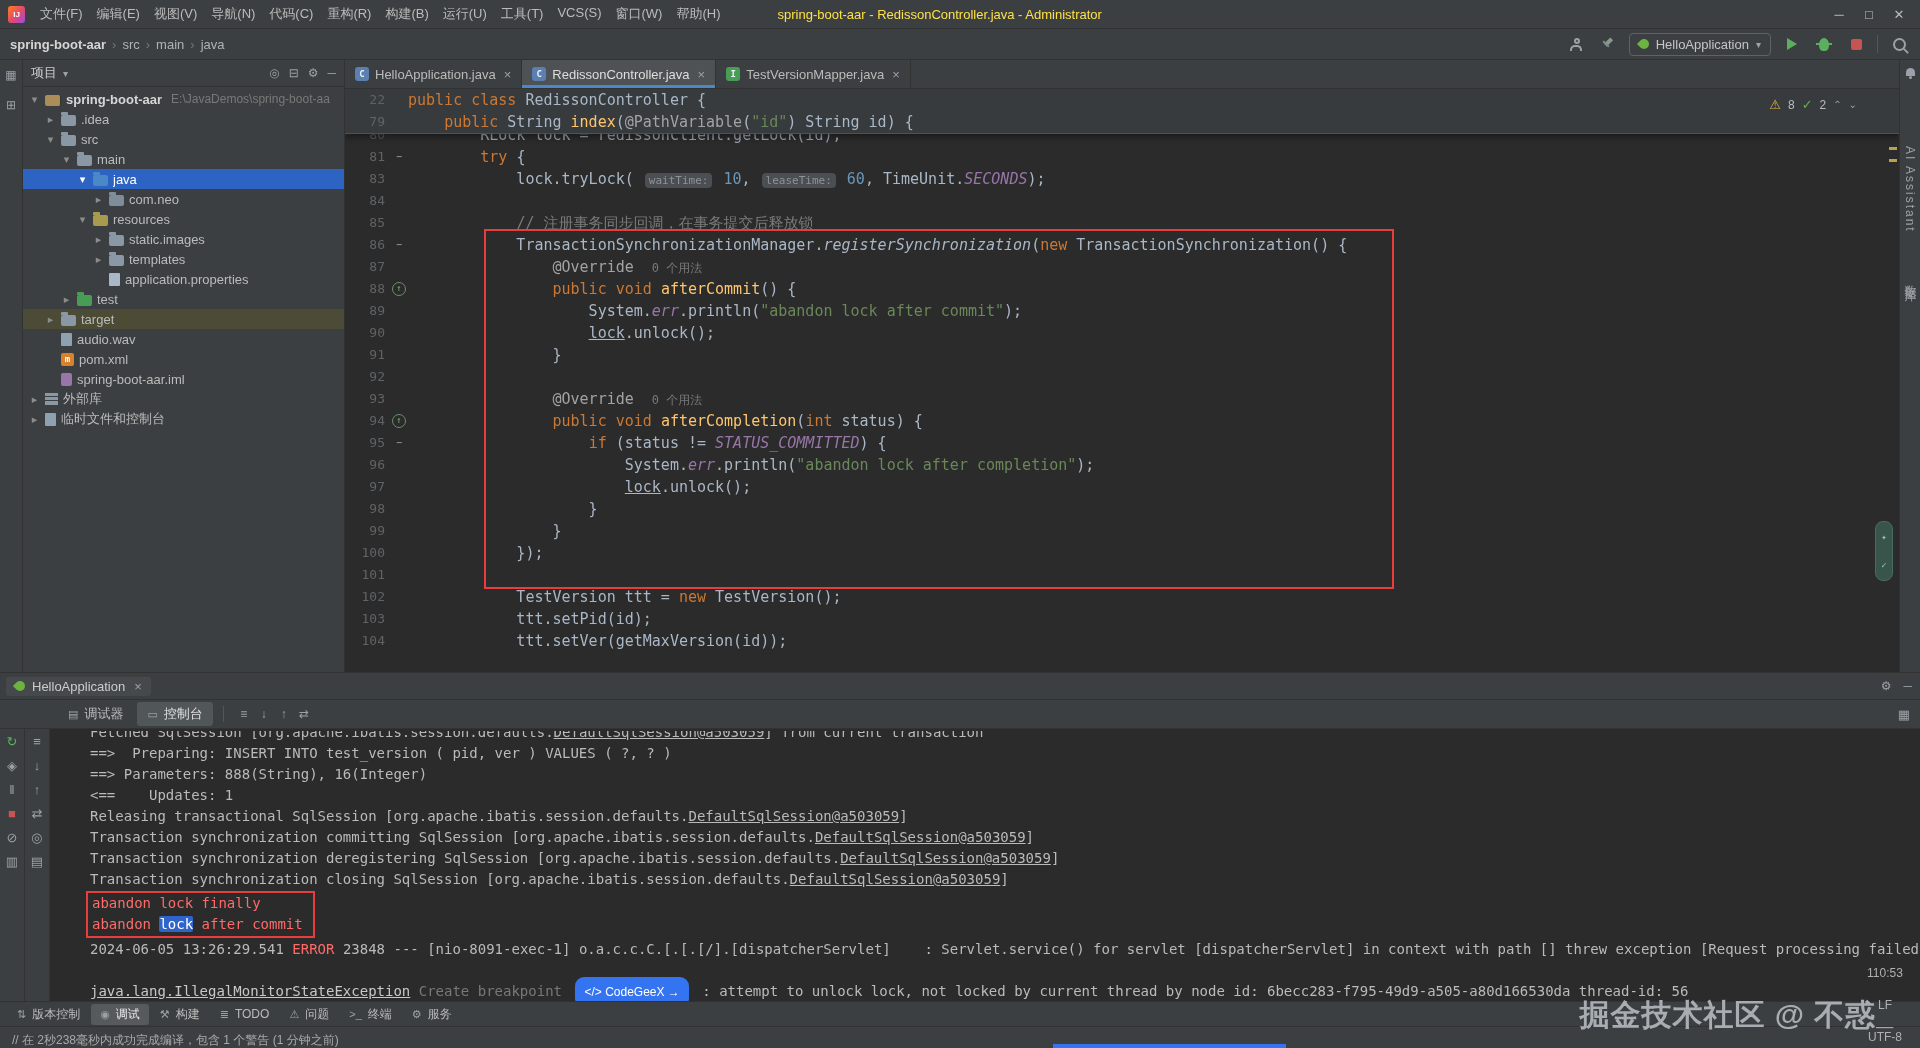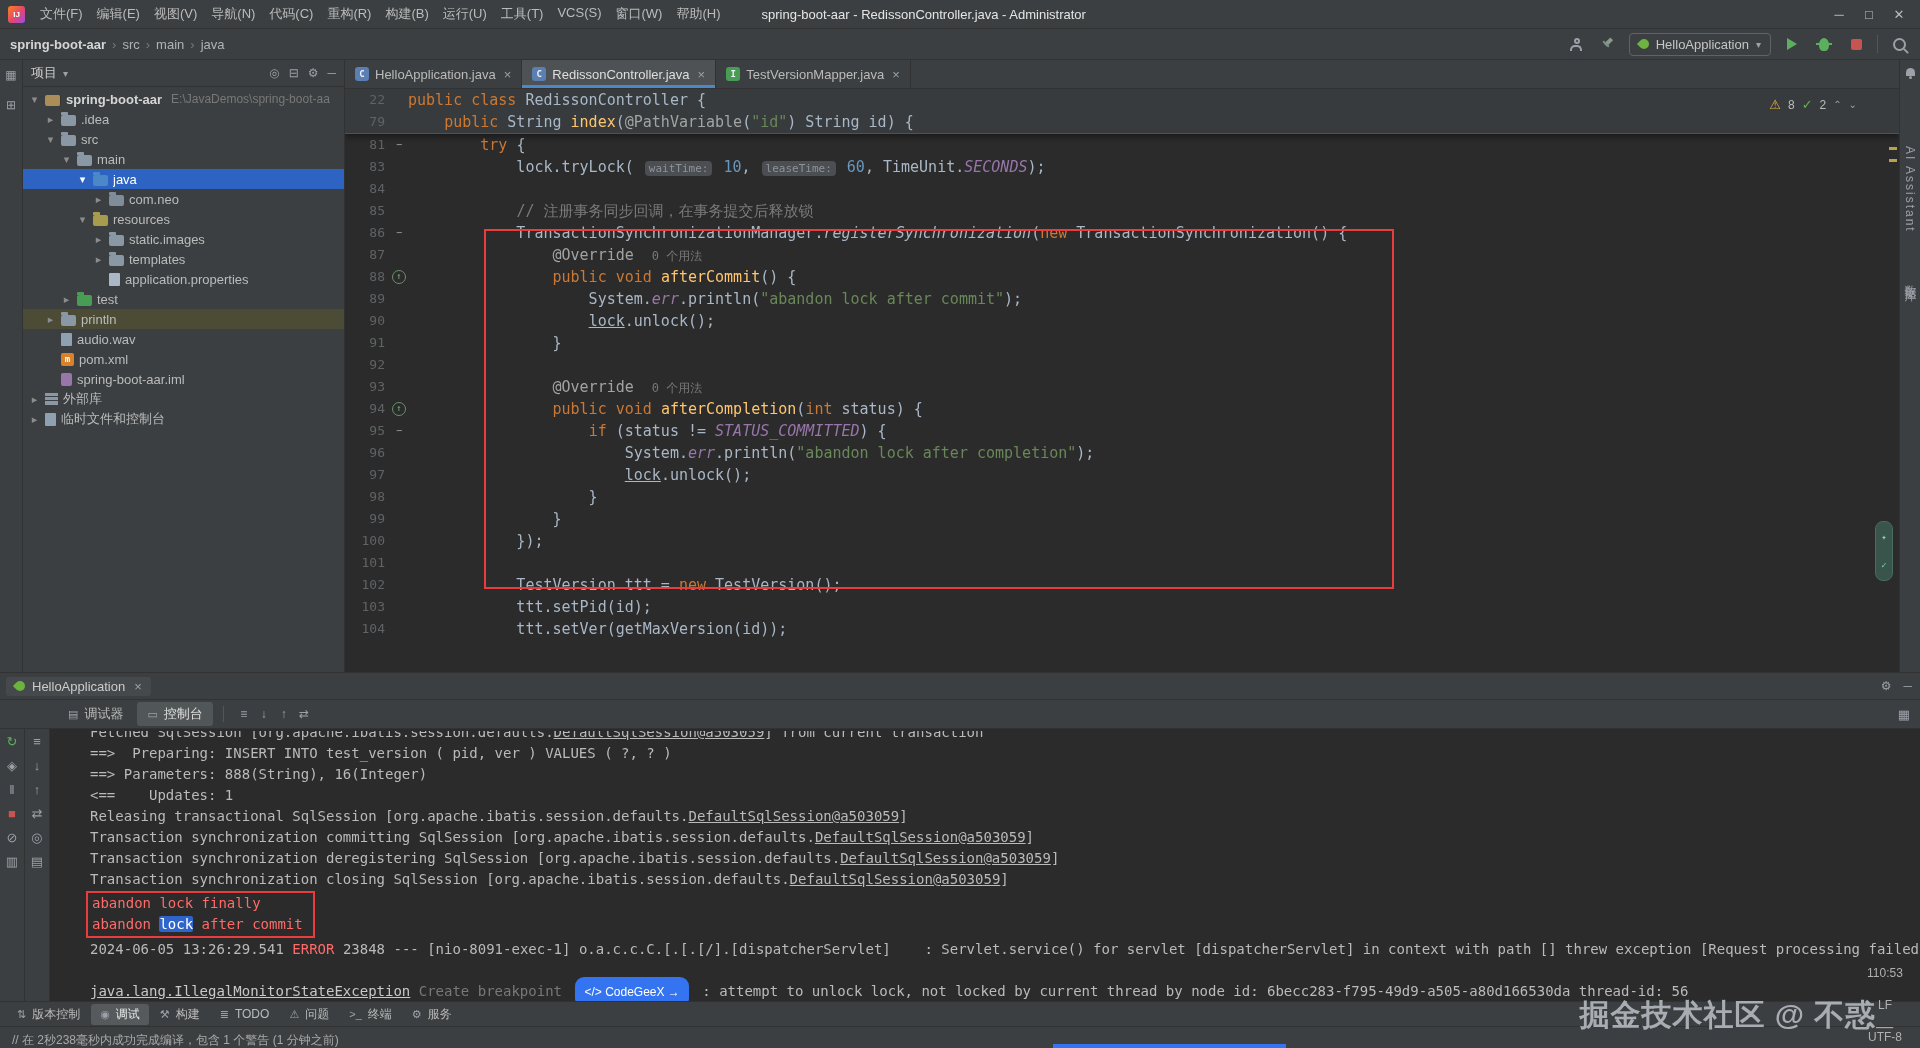--- a/index.html
+++ b/index.html
@@ -10,7 +10,7 @@
   .titlebar{height:28px;background:#3c3f41;border-bottom:1px solid #323232;display:flex;align-items:center;padding:0 8px;gap:2px;}
   .app-icon{width:17px;height:17px;border-radius:3px;background:linear-gradient(135deg,#fc801d,#e1476f 55%,#9a4ced);color:#fff;font-size:8px;font-weight:bold;display:grid;place-items:center;margin-right:6px;flex:none;}
   .menu-item{padding:3px 7px;color:#bbb;cursor:default;}
-  .win-title{margin-left:32px;color:#e5e5e5;white-space:nowrap;overflow:hidden;}
+  .win-title{margin-left:48px;color:#fde047;white-space:nowrap;overflow:hidden;}
   .win-controls{margin-left:auto;display:flex;gap:4px;}
   .win-btn{width:26px;text-align:center;color:#bbb;font-size:13px;}
 

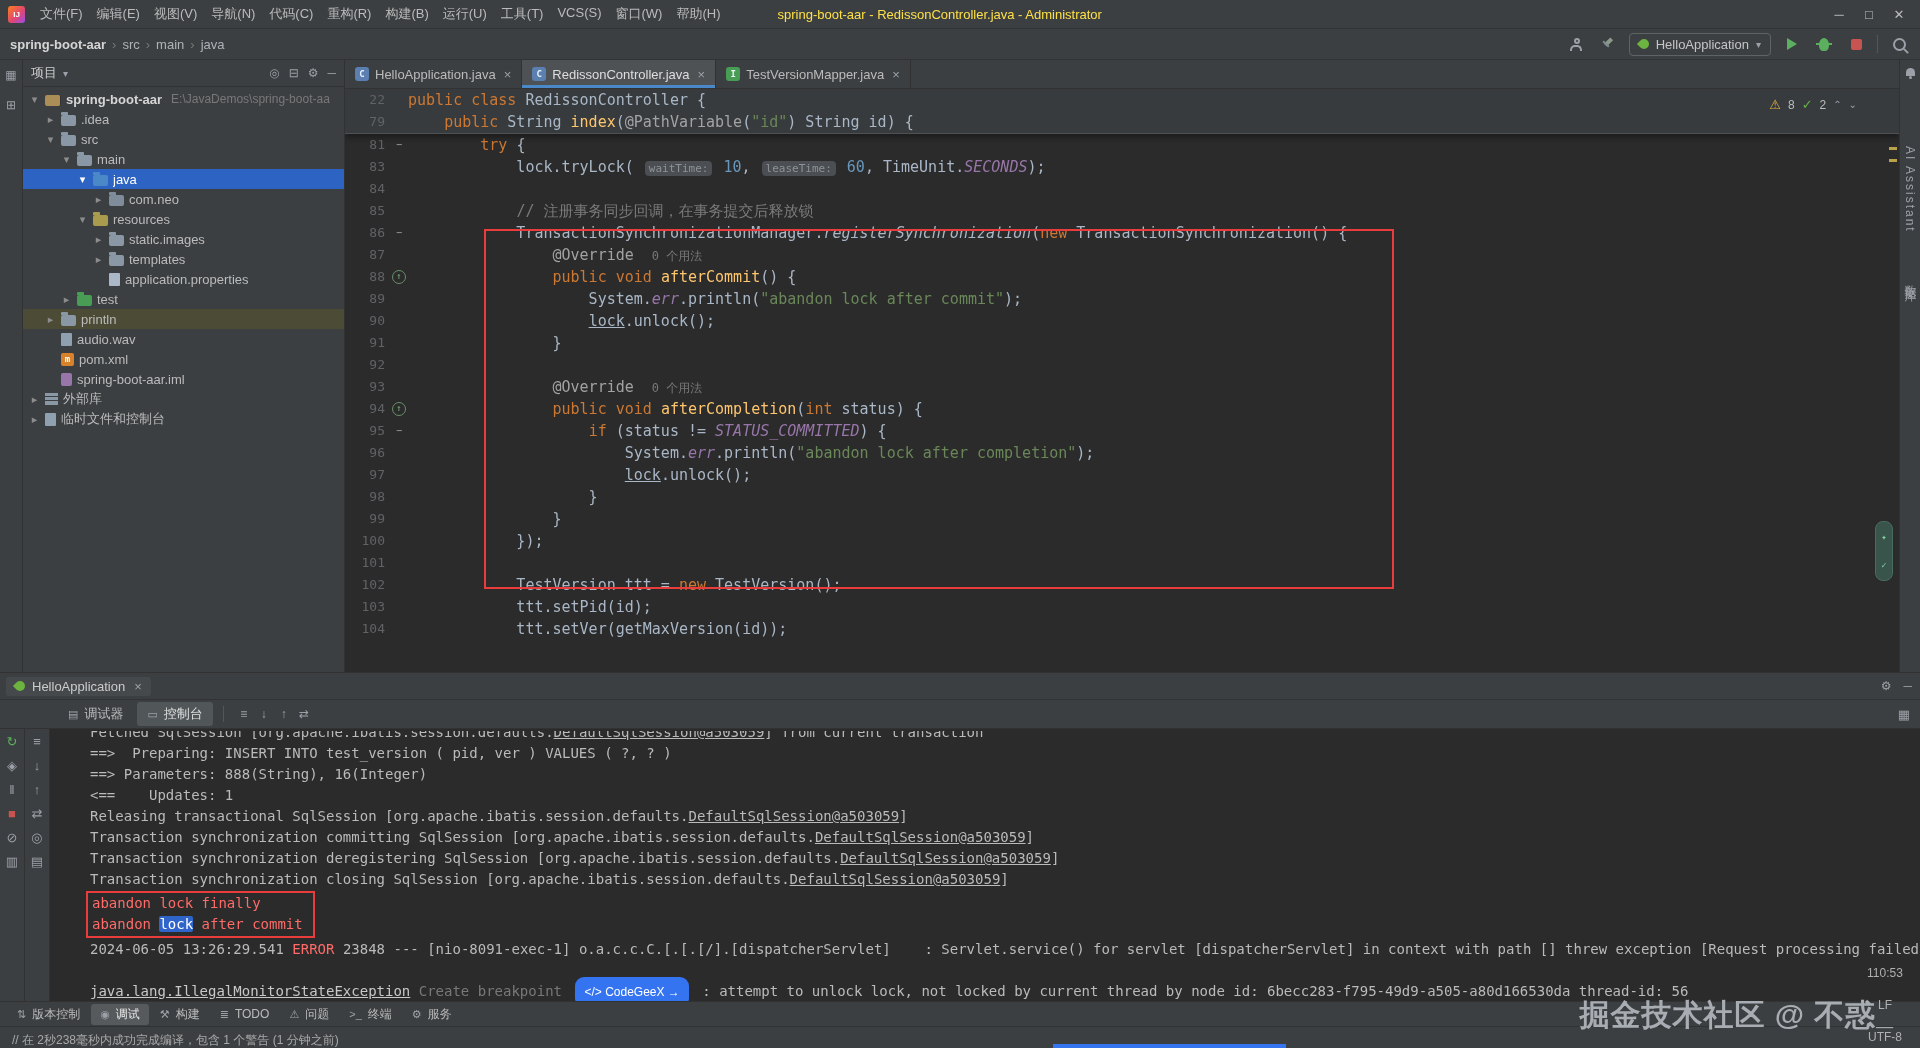--- a/index.html
+++ b/index.html
@@ -361,6 +361,13 @@
               <span class="ctext"><span class="tk-pl">    </span><span class="tk-kw">public </span><span class="tk-pl">String </span><span class="tk-md">index</span><span class="tk-pl">(</span><span class="tk-an">@PathVariable</span><span class="tk-pl">(</span><span class="tk-st">"id"</span><span class="tk-pl">) String id) {</span></span>
             </div>
           </div>
+        <div class="partial">
+            <div class="cline">
+              <span class="gut">80</span>
+              <span class="gicon"> </span>
+              <span class="ctext"><span class="tk-pl">        RLock lock = redissonClient.getLock(id);</span></span>
+            </div>
+          </div>
         <div class="code">
             <div class="cline">
               <span class="gut">81</span>

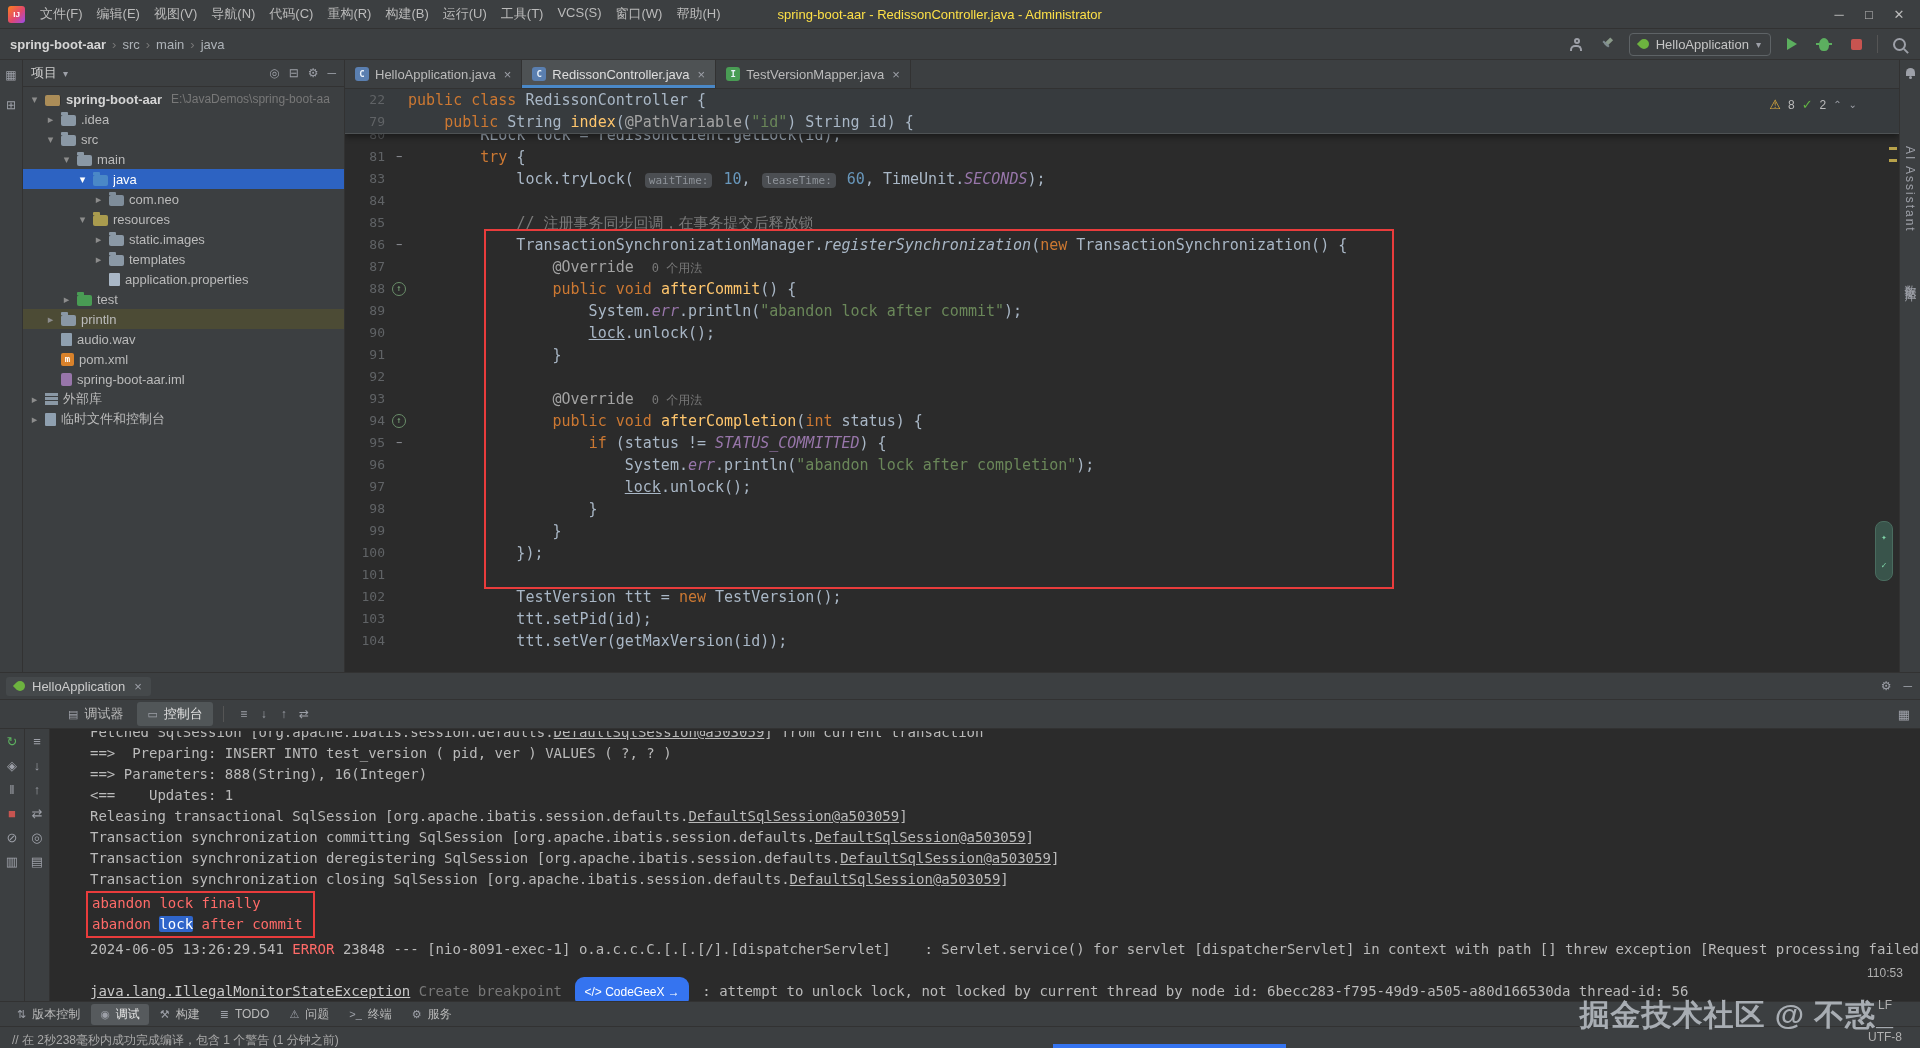--- a/index.html
+++ b/index.html
@@ -300,7 +300,7 @@
           <div class="tree-row hl" style="padding-left: 22px;">
             <span class="tw-arrow">▸</span>
             <span class="ti folder"></span>
-            <span class="tlabel">println</span>
+            <span class="tlabel">target</span>
           </div>
           <div class="tree-row" style="padding-left: 22px;">
             <span class="tw-arrow"> </span>

